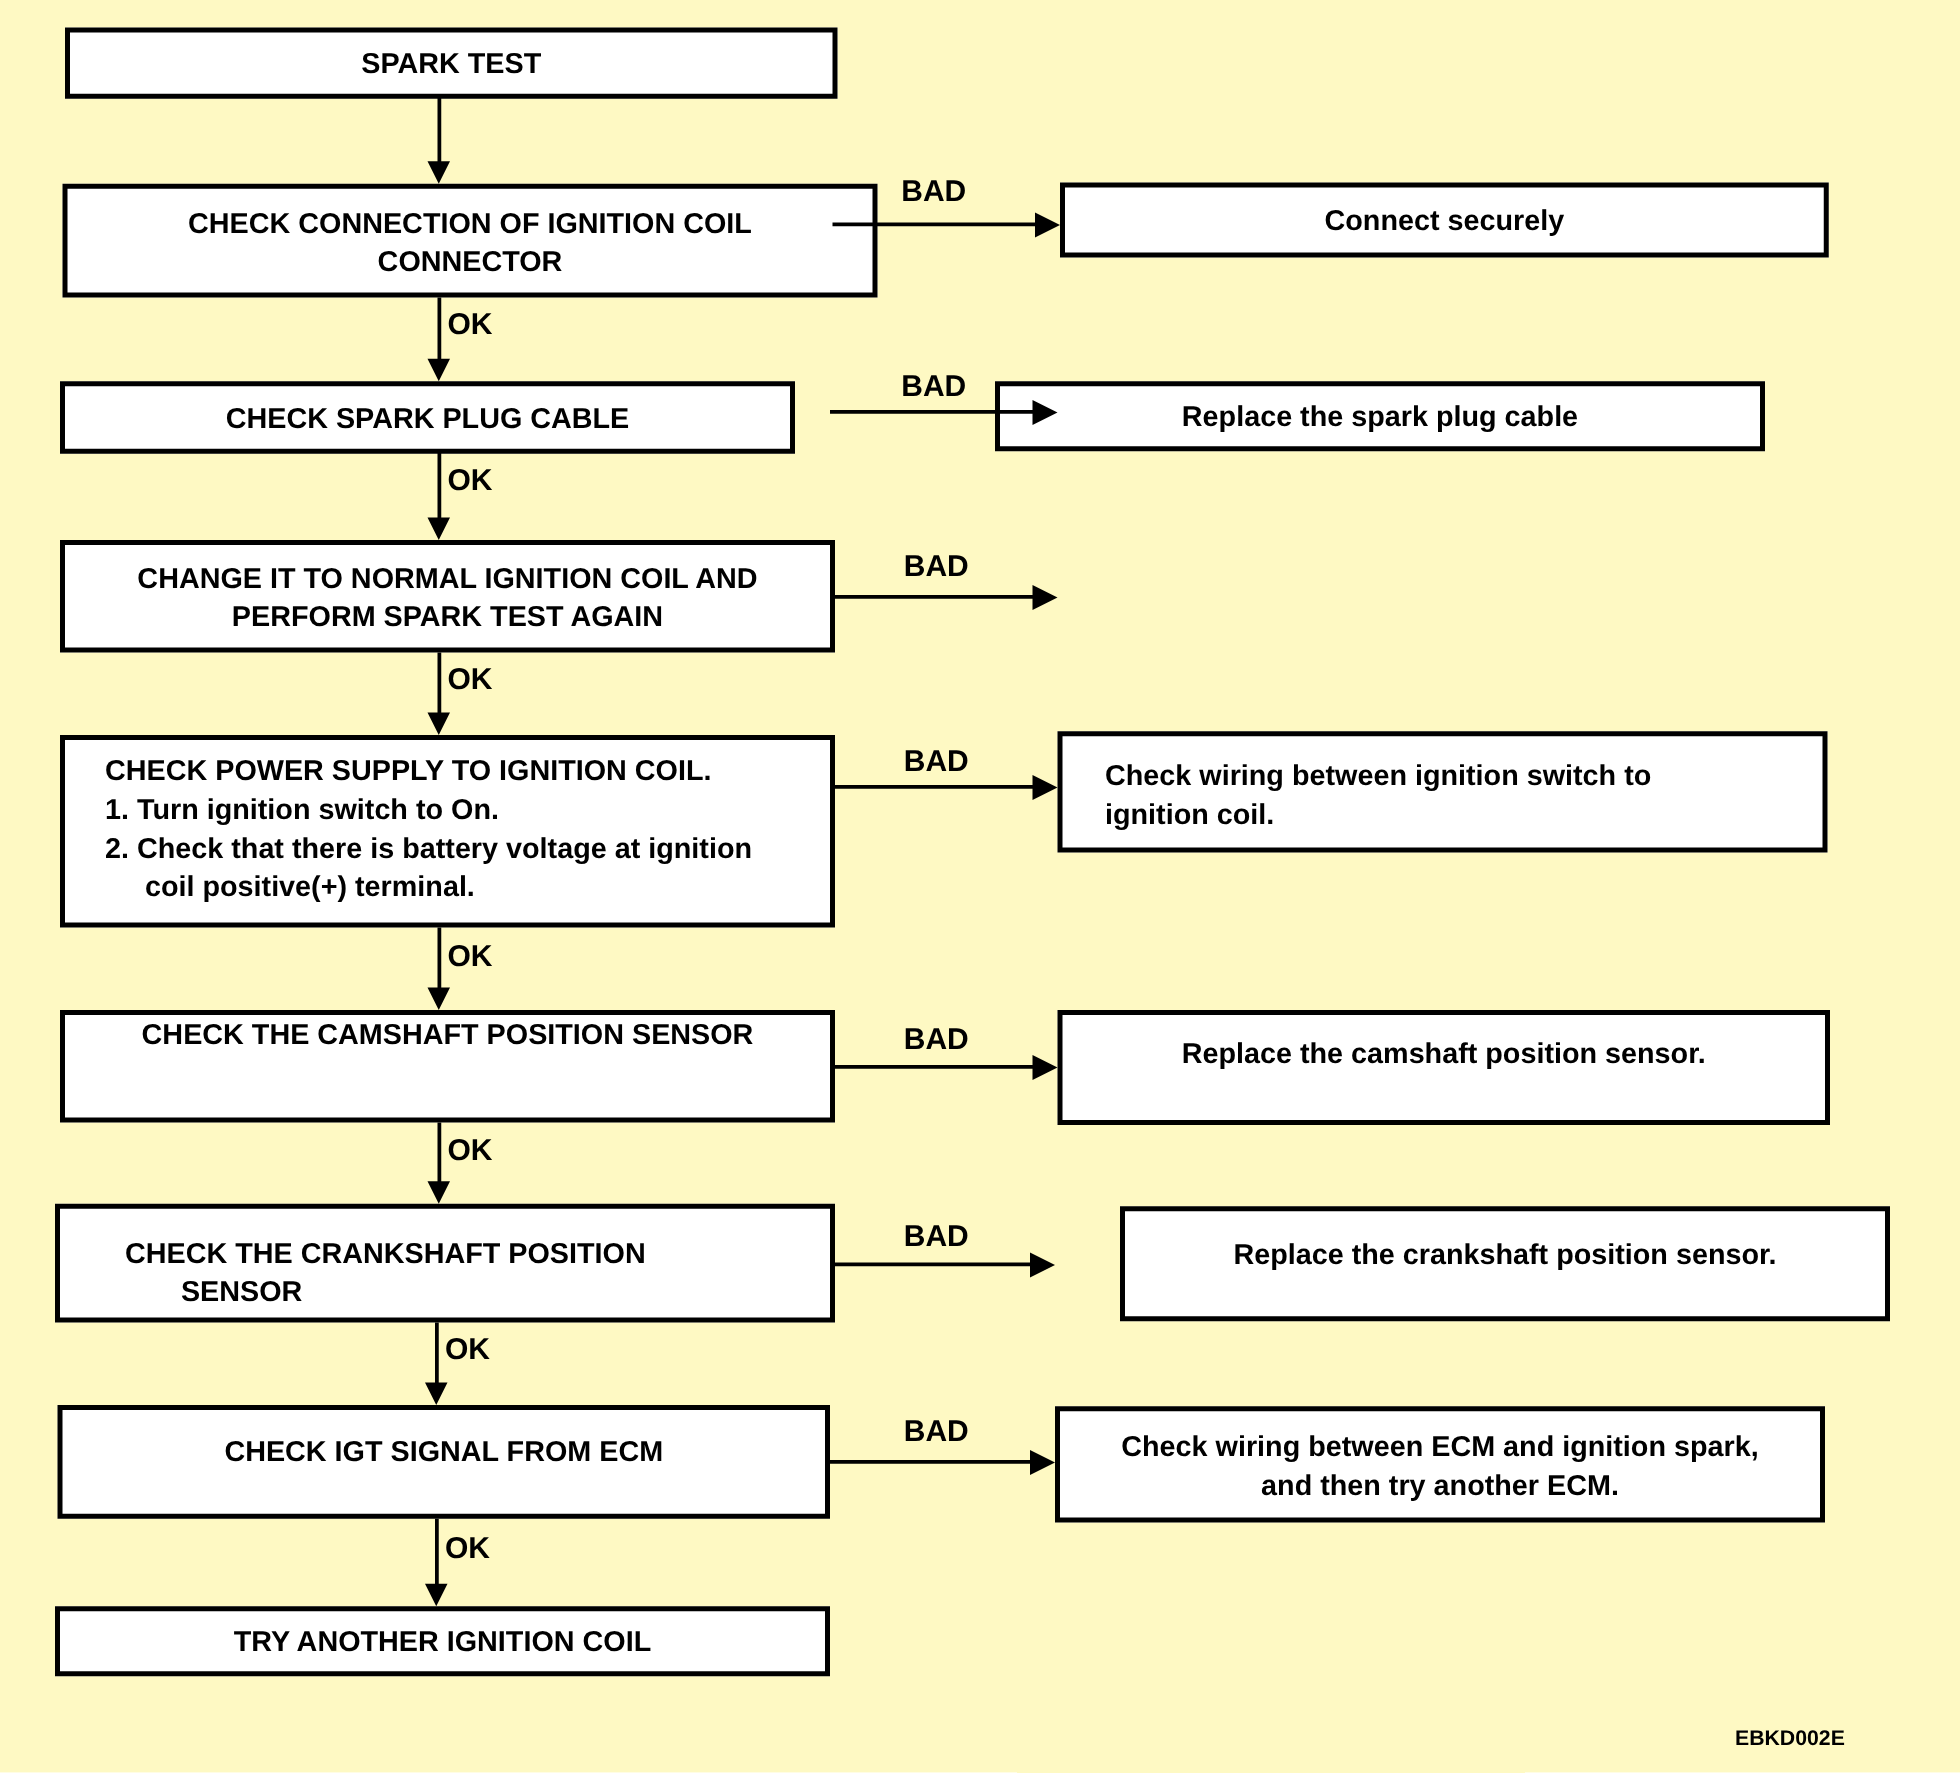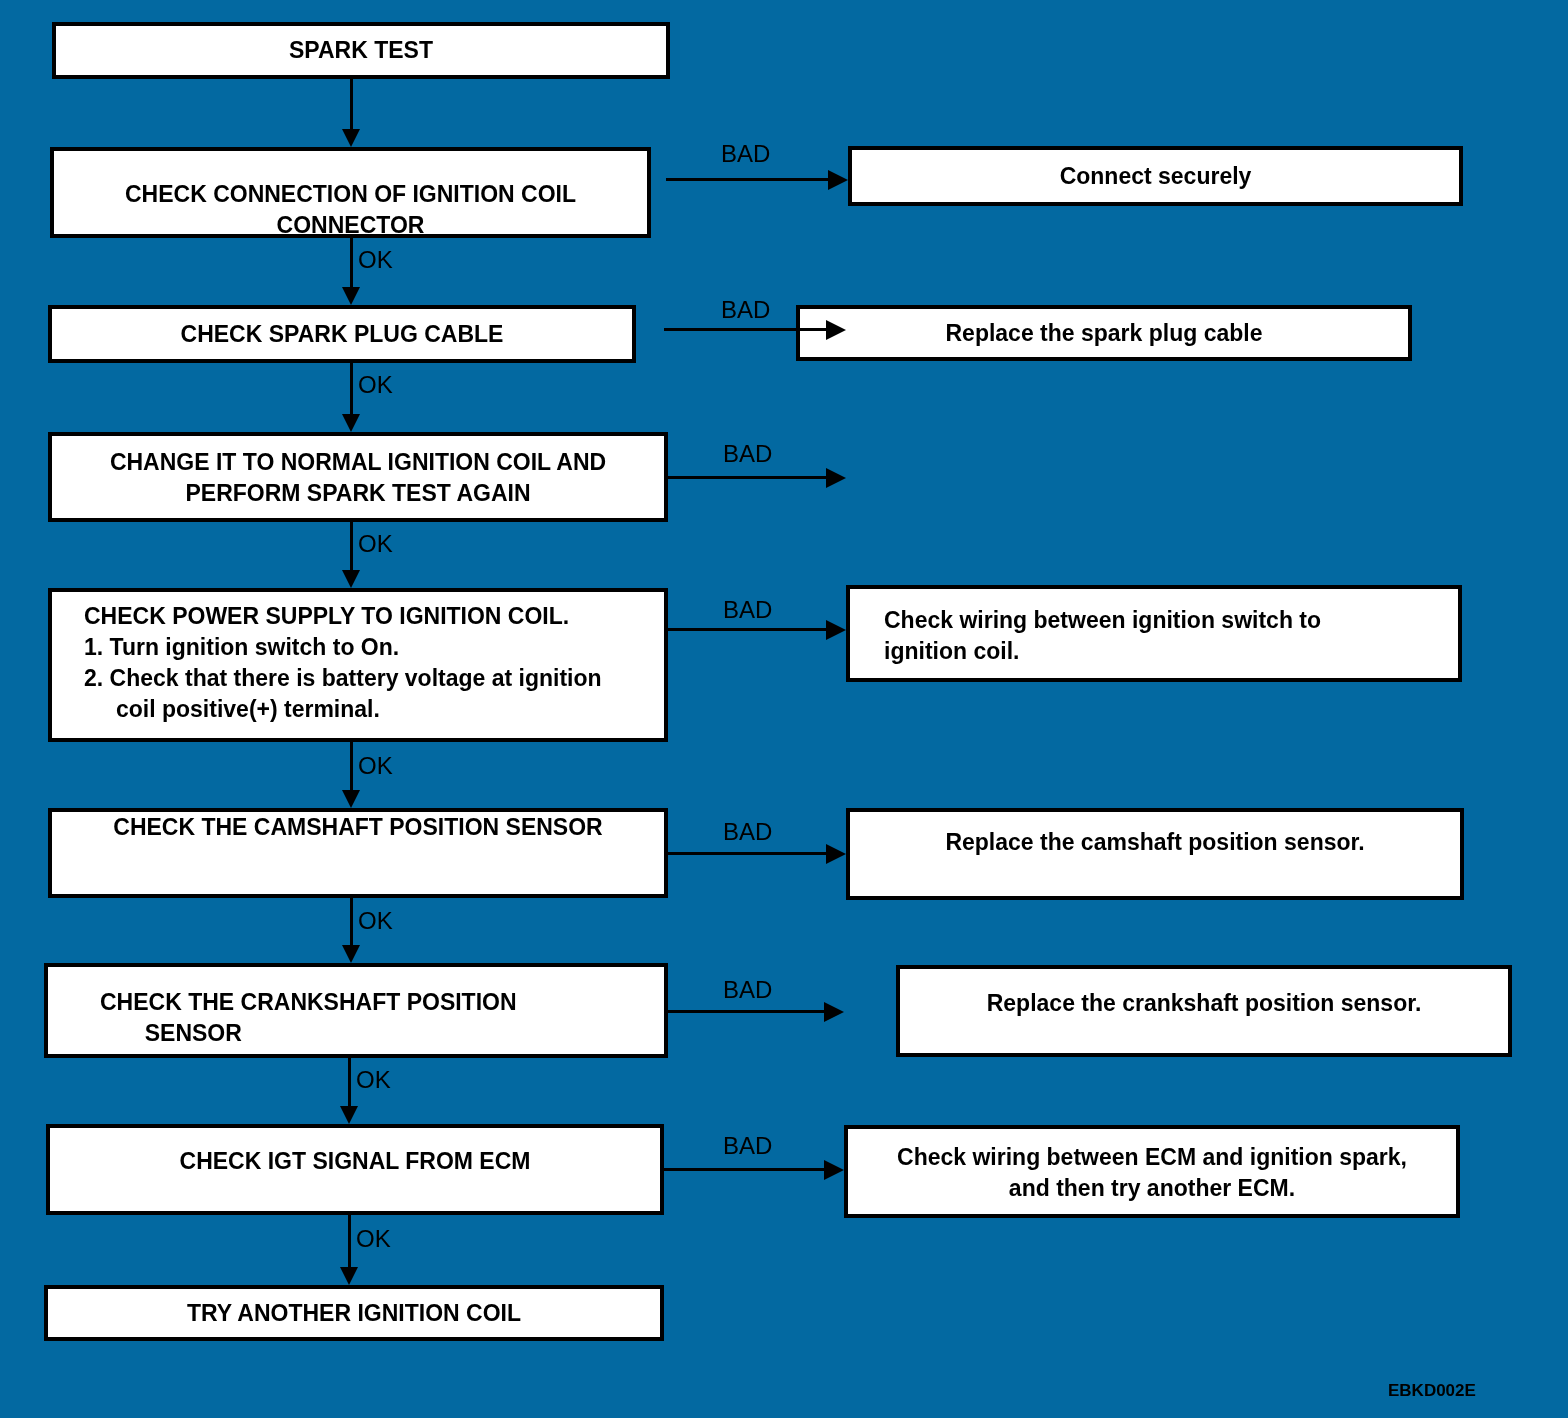--- a/index.html
+++ b/index.html
@@ -3,7 +3,7 @@
 <meta charset="utf-8">
 <style>
   html,body{margin:0;padding:0;background:#ffffff;}
-  .canvas{position:relative;width:1568px;height:1418px;background:#0369a1;overflow:hidden;
+  .canvas{position:relative;width:1568px;height:1418px;background:#fef9c3;overflow:hidden;
           font-family:"Liberation Sans",sans-serif;color:#000;}
   .box{position:absolute;border:4px solid #000;box-sizing:border-box;background:#fff;
        font-weight:bold;font-size:23px;line-height:31px;}

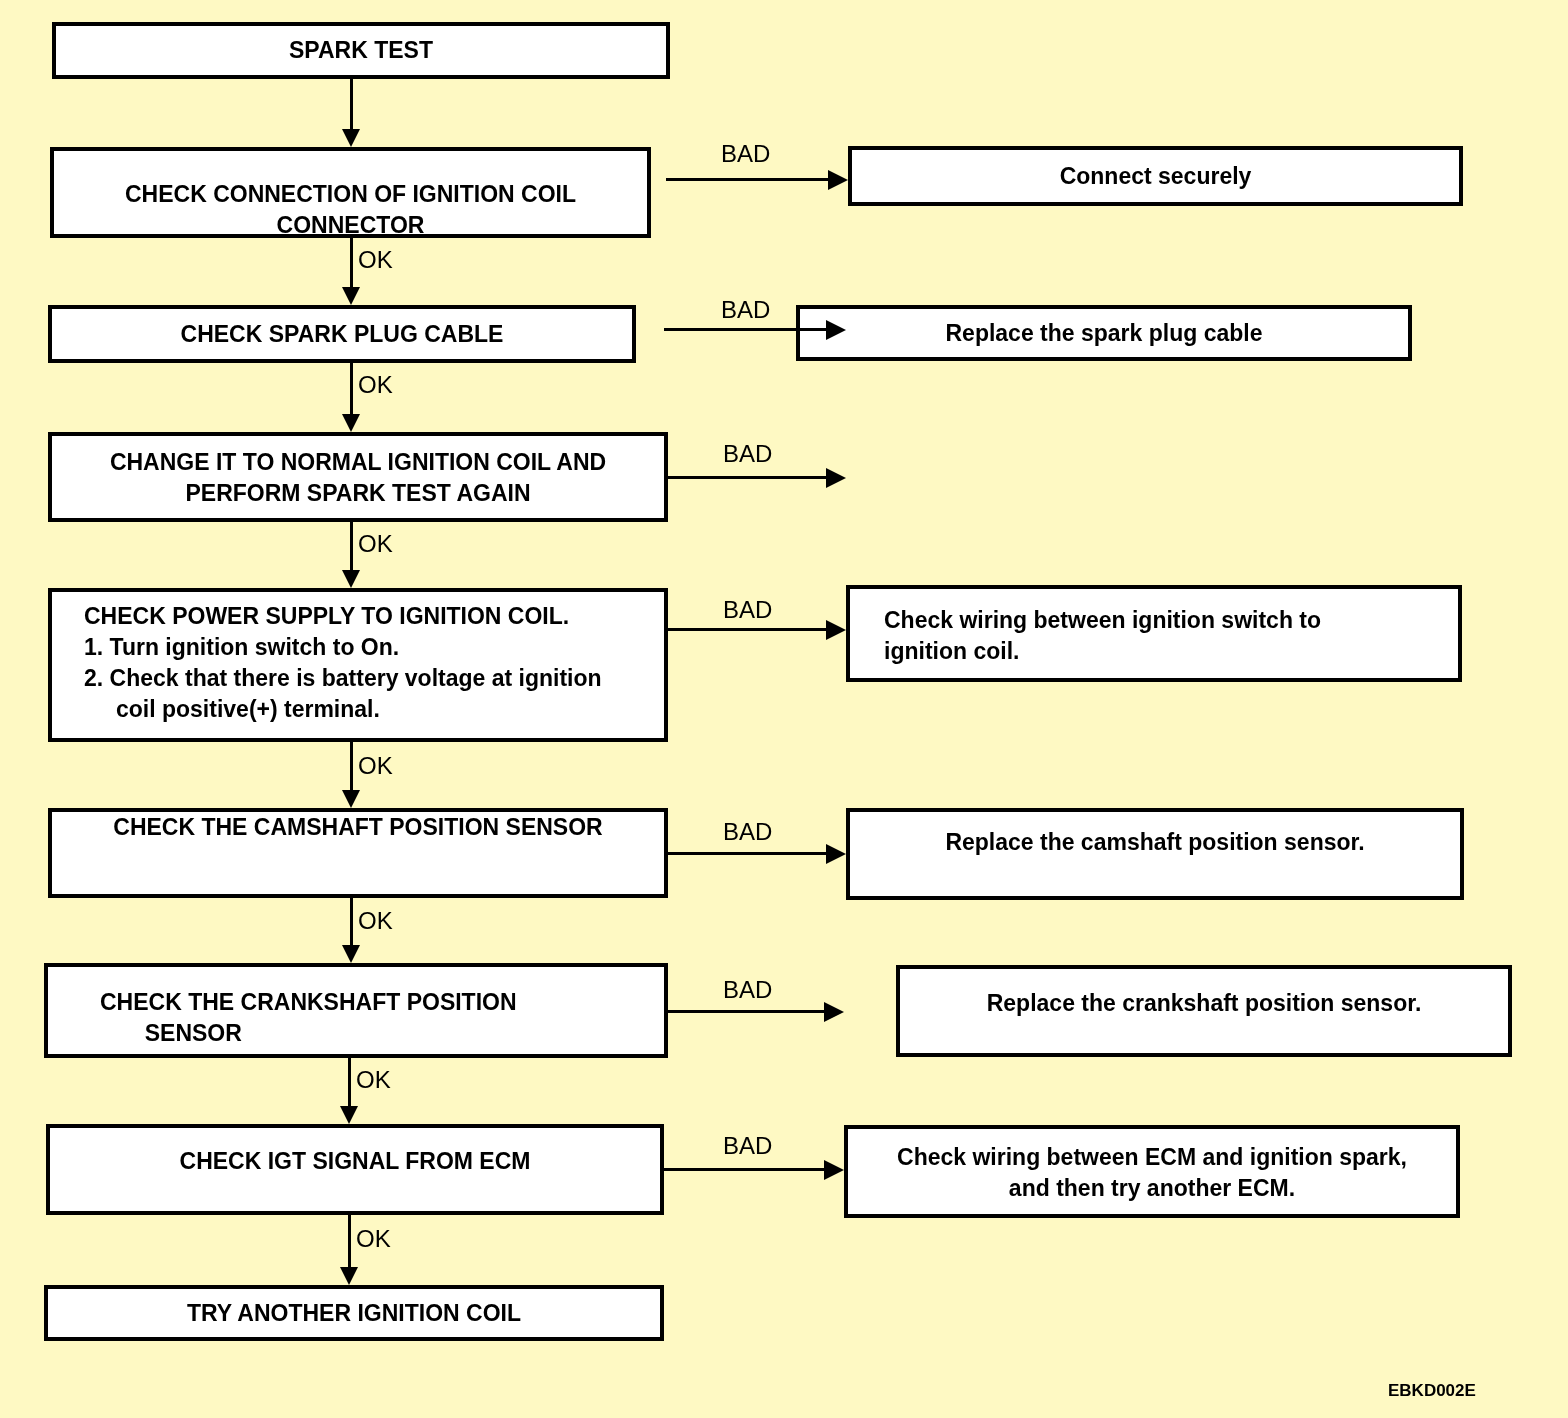--- a/index.html
+++ b/index.html
@@ -11,7 +11,7 @@
   .t-center{text-align:center;}
   .t-left{text-align:left;}
   .txt{white-space:pre-wrap;display:inline-block;}
-  .lbl{position:absolute;font-weight:normal;font-size:24px;line-height:27px;white-space:nowrap;}
+  .lbl{position:absolute;font-weight:bold;font-size:24px;line-height:27px;white-space:nowrap;}
   .vline{position:absolute;width:3px;background:#000;}
   .hline{position:absolute;height:3px;background:#000;}
   .ah-down{position:absolute;width:0;height:0;border-left:9px solid transparent;

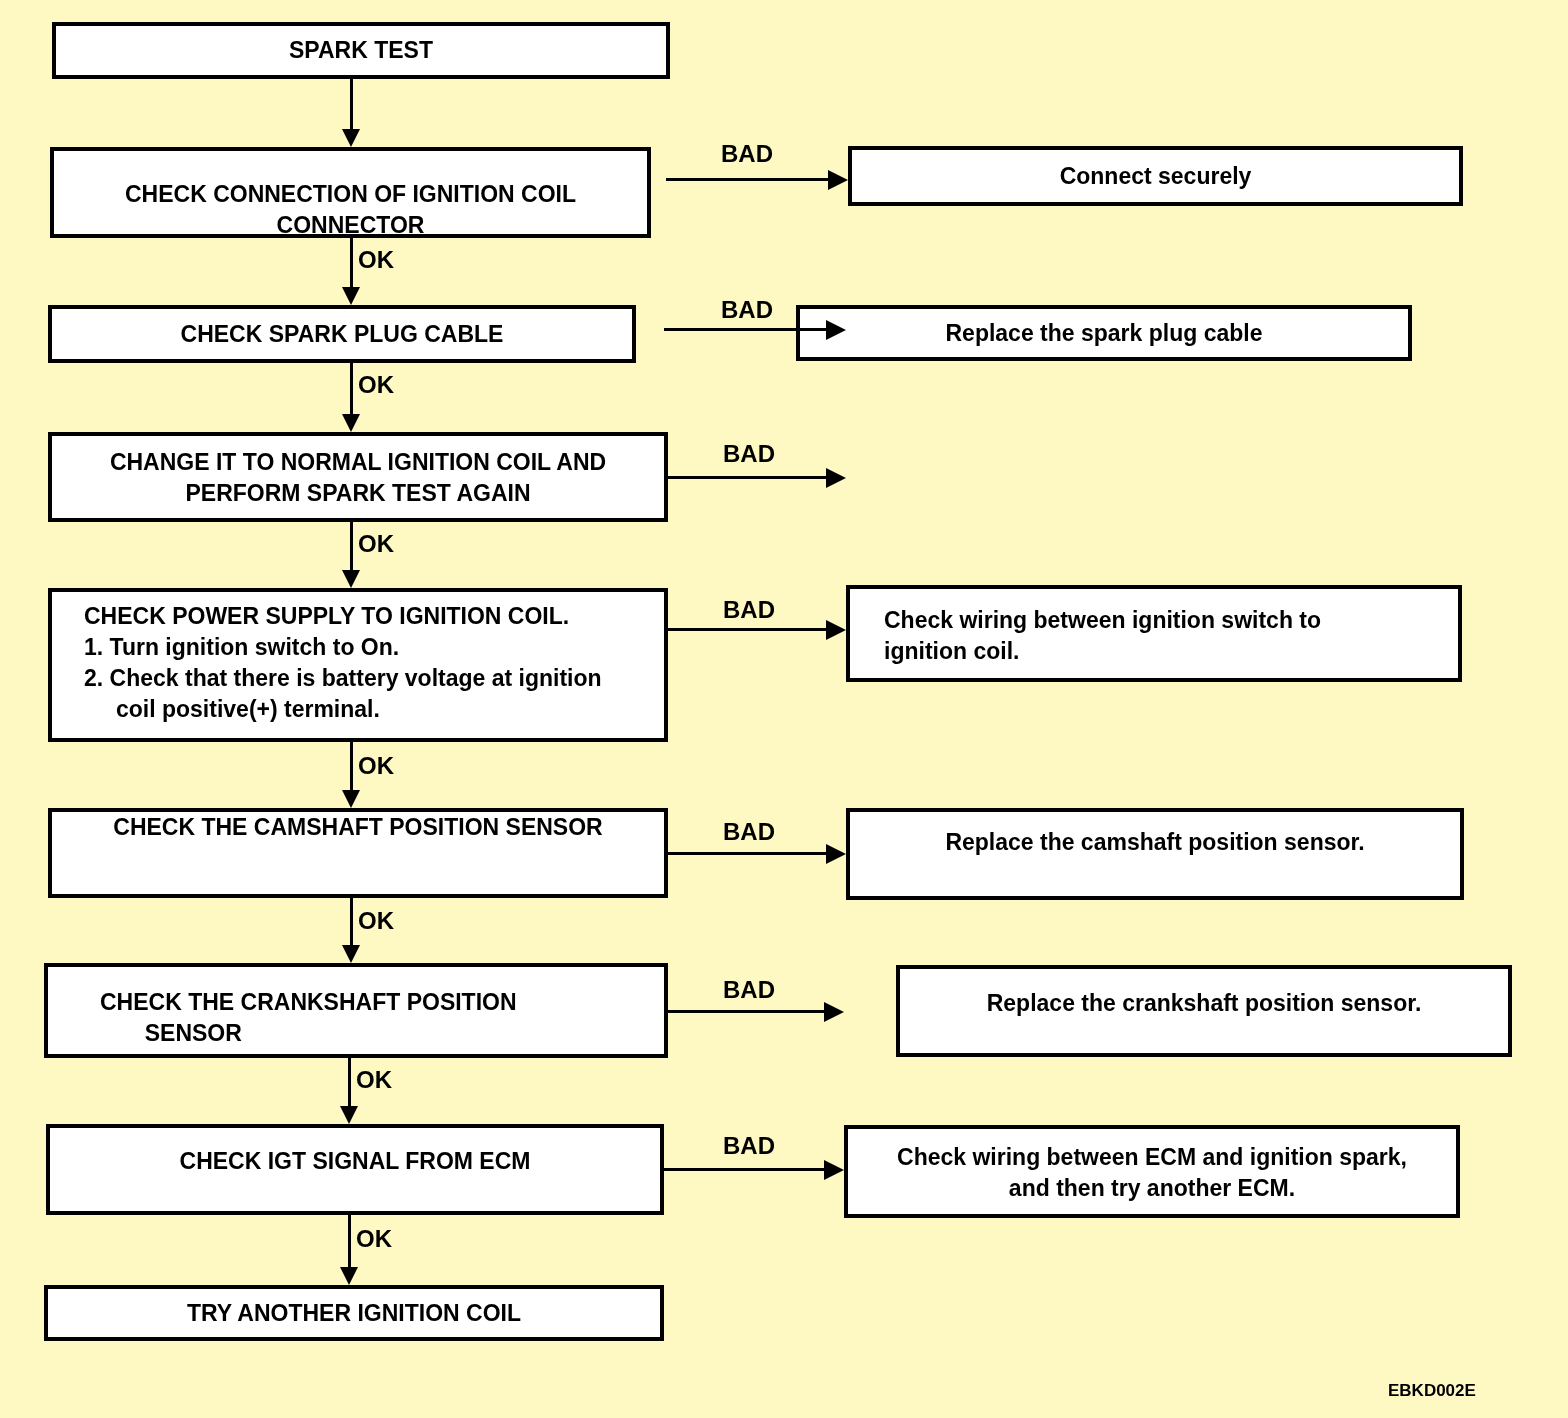--- a/index.html
+++ b/index.html
@@ -29,7 +29,7 @@
     <span class="txt">SPARK TEST</span>
     </div>
 
-  <div class="box t-center" style="left:50px;top:147px;width:601px;height:91px;padding-top:28px">
+  <div class="box t-center" style="left:50px;top:147px;width:652px;height:91px;padding-top:12px">
     <span class="txt">CHECK CONNECTION OF IGNITION COIL
 CONNECTOR</span></div>
 

